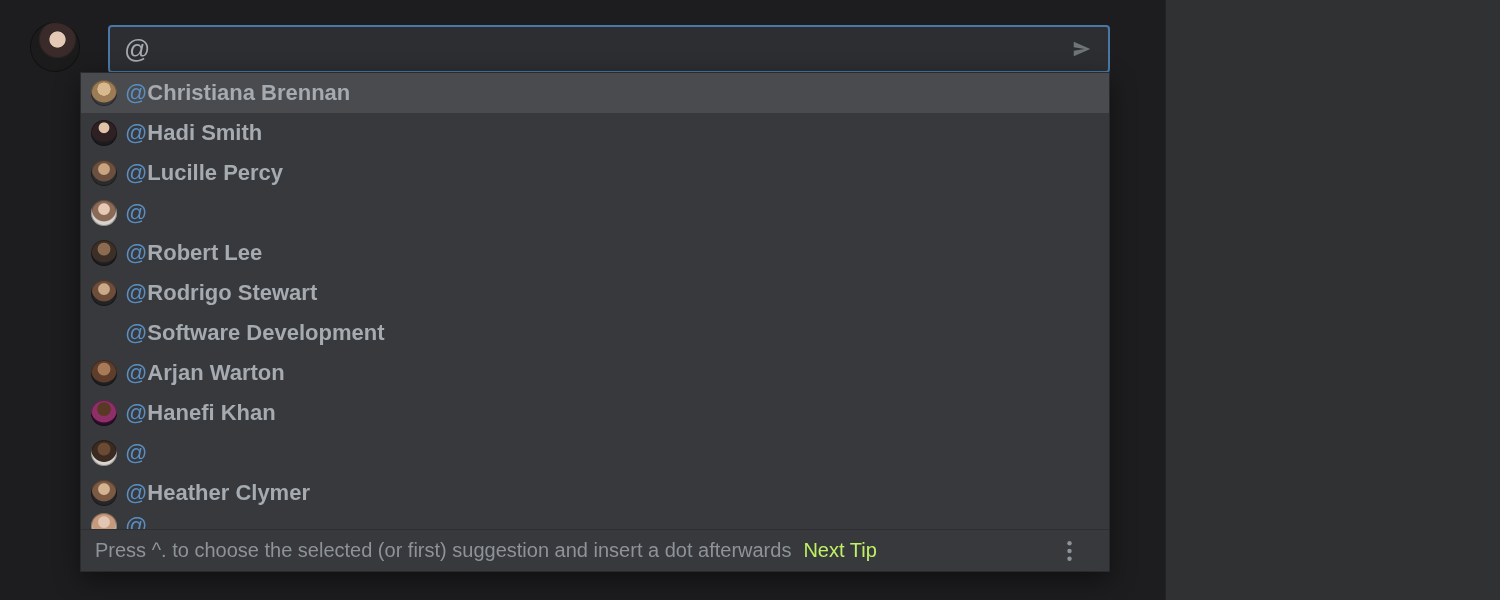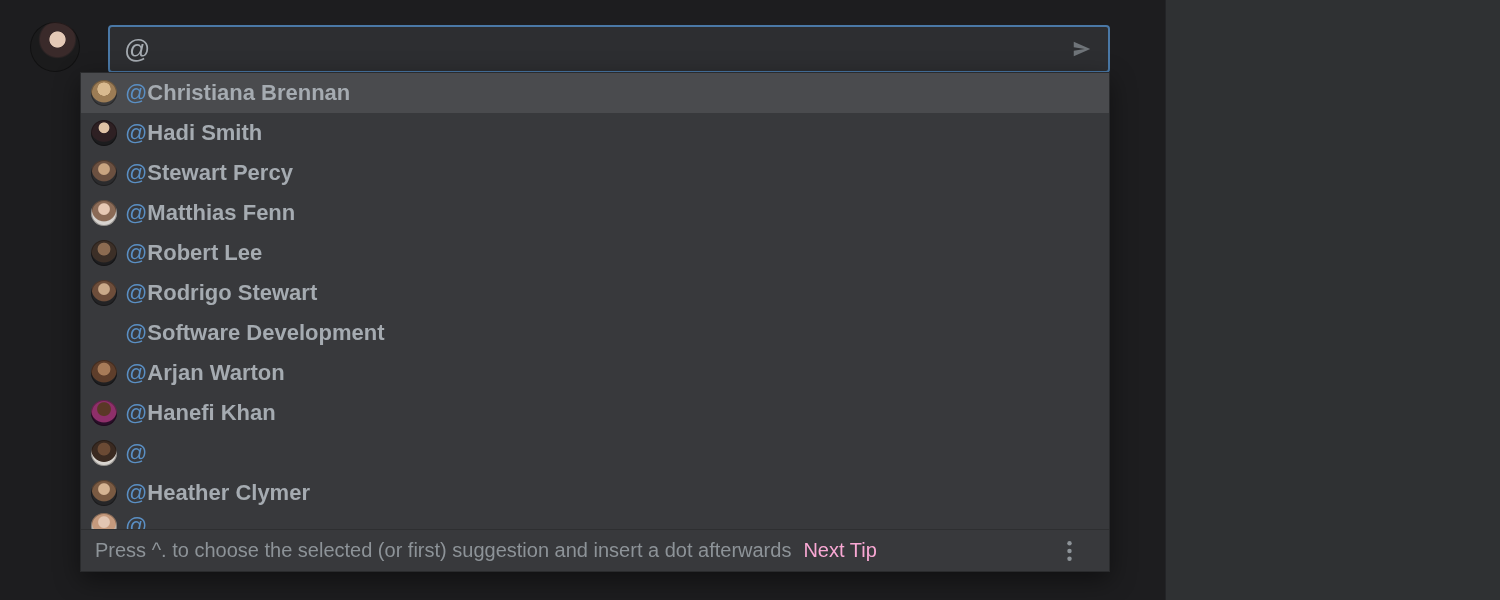--- a/index.html
+++ b/index.html
@@ -187,7 +187,7 @@
       <div class="suggest-row">
         <span class="row-avatar av2"></span>
         <span class="at">@</span>
-        <span class="row-name">Stewart Percy</span>
+        <span class="row-name">Lucille Percy</span>
       </div>
 
       <div class="suggest-row">

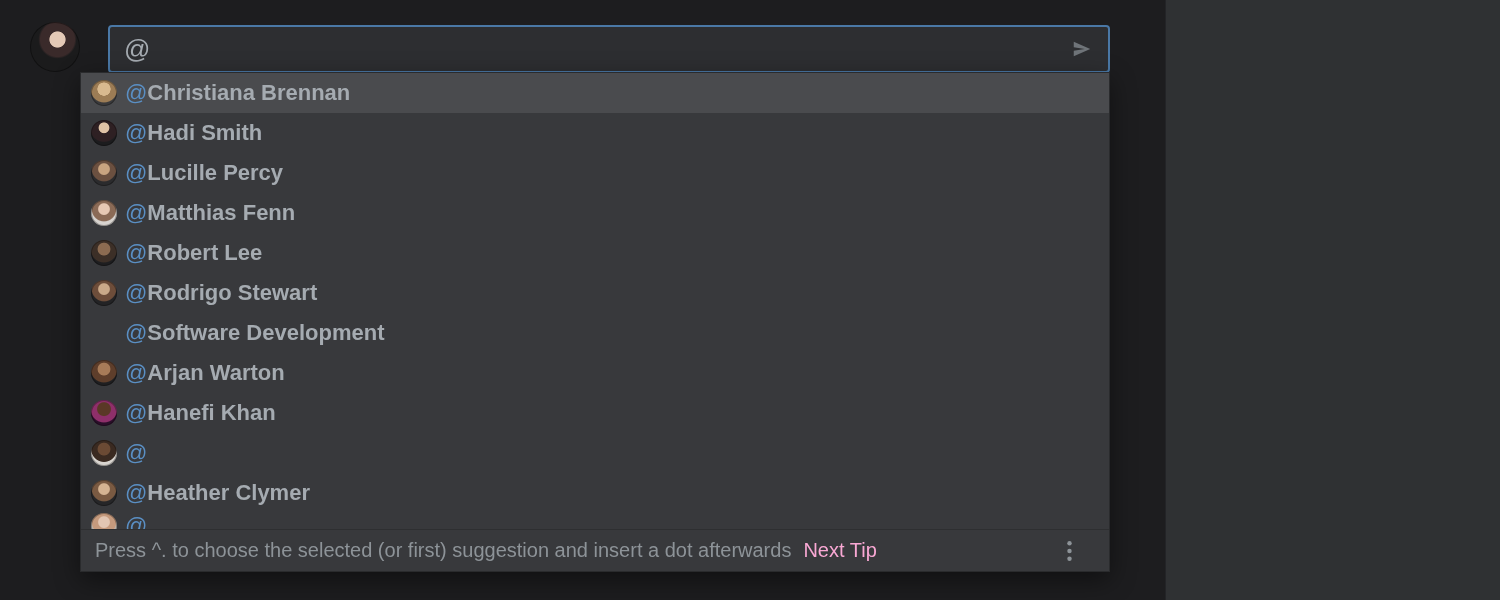--- a/index.html
+++ b/index.html
@@ -193,7 +193,6 @@
       <div class="suggest-row">
         <span class="row-avatar av3"></span>
         <span class="at">@</span>
-        <span class="row-name">Matthias Fenn</span>
       </div>
 
       <div class="suggest-row">

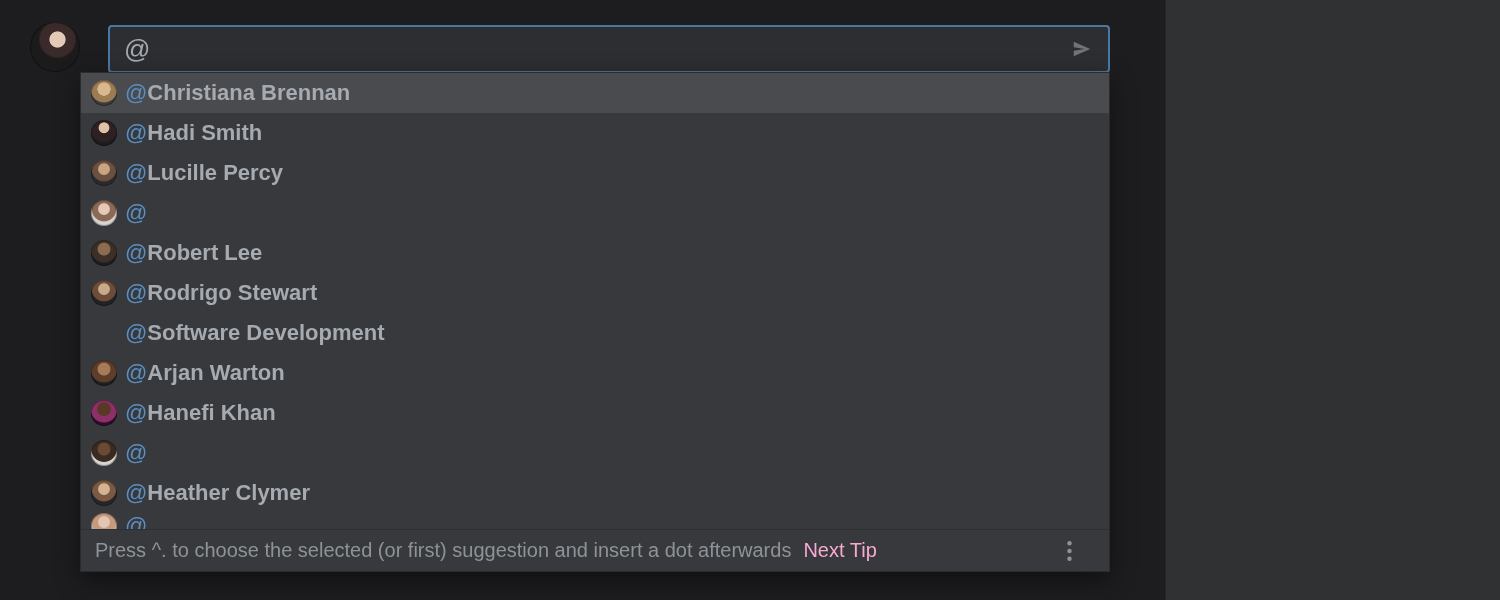--- a/index.html
+++ b/index.html
@@ -125,7 +125,7 @@
       font-size: 20px;
       color: #8d9398;
     }
-    .tip-link { color: #f9a8d4; margin-left: 12px; cursor: pointer; }
+    .tip-link { color: #bef264; margin-left: 12px; cursor: pointer; }
     .tip-more {
       margin-left: auto;
       width: 28px;

